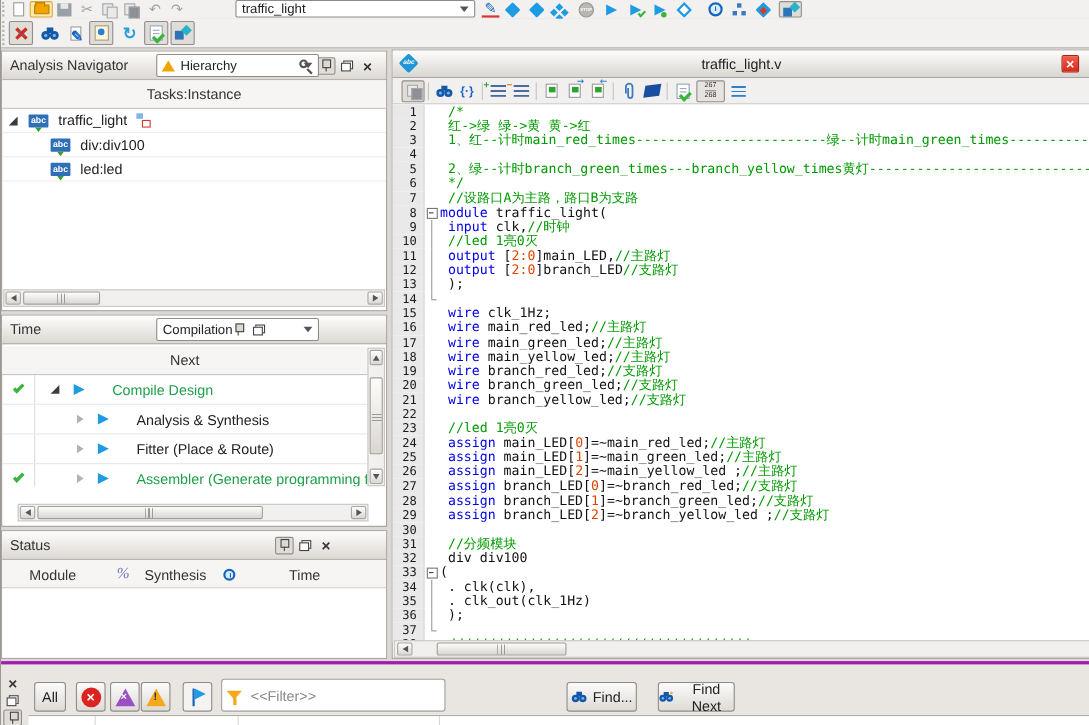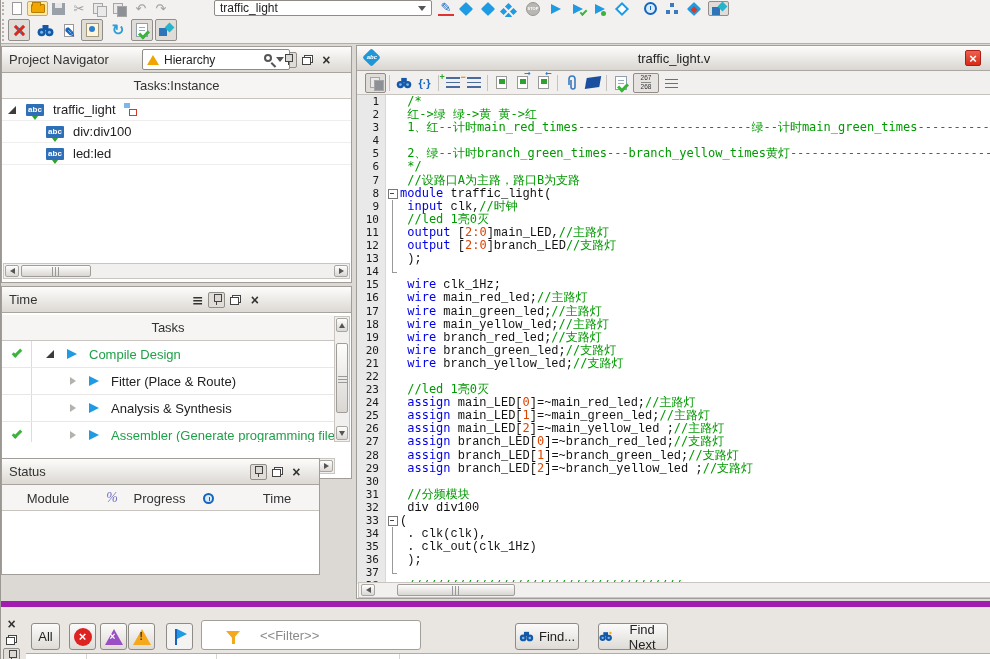--- a/index.html
+++ b/index.html
@@ -275,7 +275,7 @@
 
 <div class="panel" style="left:0;top:46px;width:351px;height:237px">
   <div class="phead">
-    <span class="ptitle">Project Navigator</span>
+    <span class="ptitle">Analysis Navigator</span>
     <div class="combo" style="position:absolute;left:140px;top:2px;width:148px;height:21px">
       <i class="devtri sm" style="margin-left:4px"></i>
       <span class="ctext">Hierarchy</span>

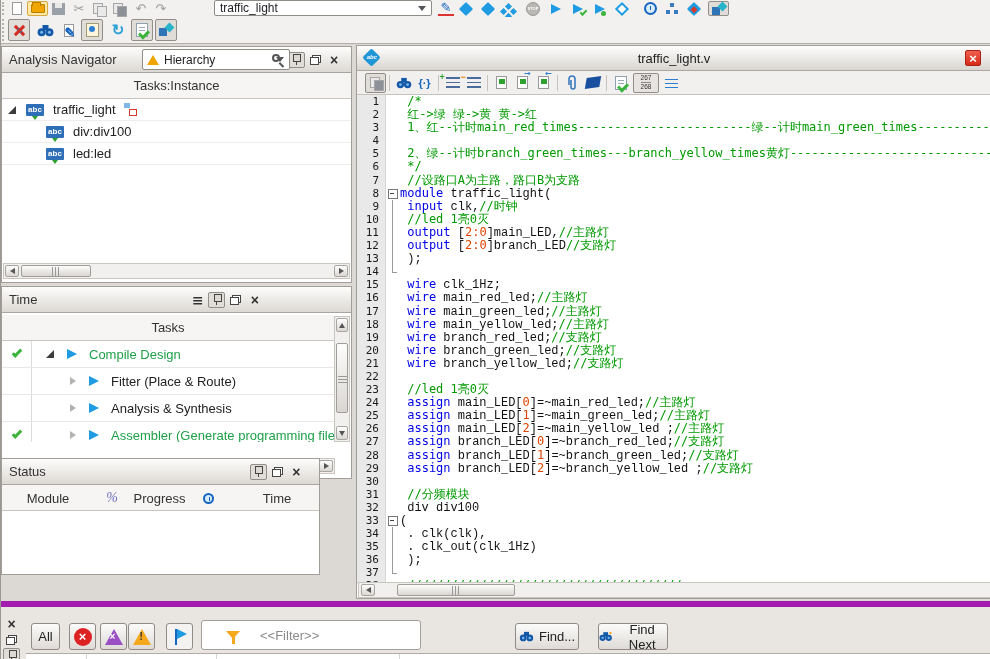--- a/index.html
+++ b/index.html
@@ -148,7 +148,7 @@
   .f-e::after { content:''; position:absolute; left:6px; top:7px; width:5px; height:1px; background:#999; }
   .ctext { flex:1; overflow:hidden; }
   .tk-kw { color:var(--kw,#0000e6); } .tk-cm { color:var(--cm,#009a00); }
-  .tk-num { color:var(--num,#dd4400); } .tk-pl { color:#111;font-family:Liberation Mono, monospace; }
+  .tk-num { color:var(--num,#dd4400); } .tk-pl { color:#111; }
 
   
   #messages { position:absolute; left:0; top:601px; width:990px; height:58px; background:#e9e6e2; border-top:6px solid #a21caf; }

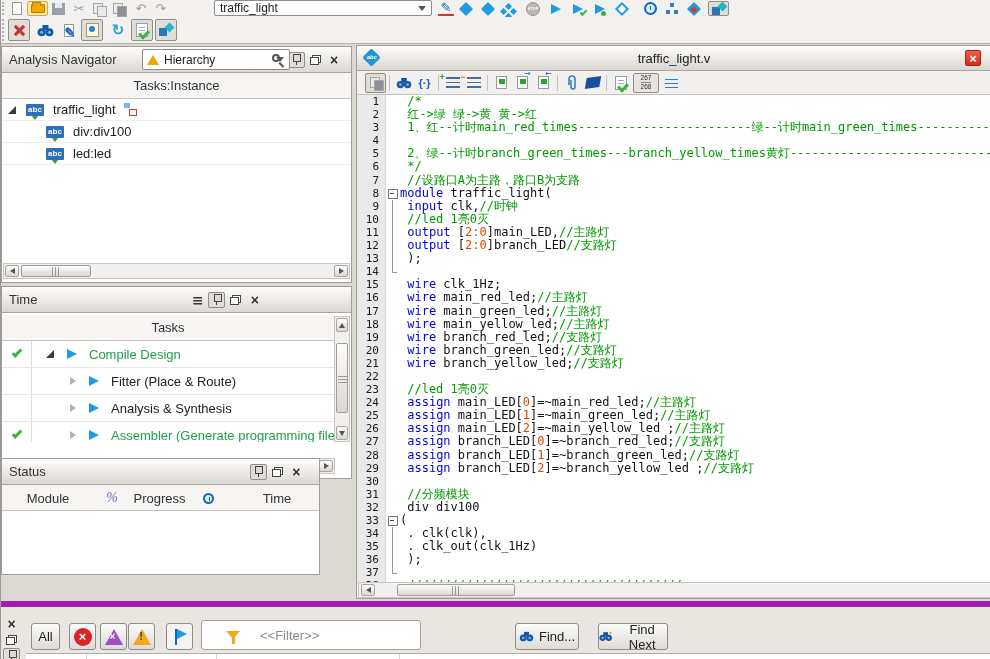--- a/index.html
+++ b/index.html
@@ -323,6 +323,10 @@
 <div class="panel" style="left:0;top:286px;width:351px;height:193px">
   <div class="phead">
     <span class="ptitle">Time</span>
+    <div class="combo" style="position:absolute;left:140px;top:2px;width:148px;height:21px">
+      <span class="ctext">Compilation</span>
+      <span class="cmb-arrow"></span>
+    </div>
     <span class="hbtn ic-menu" style="margin-left:152px"></span>
     <span class="hbtn boxed">
         <i class="ic-pin"></i>

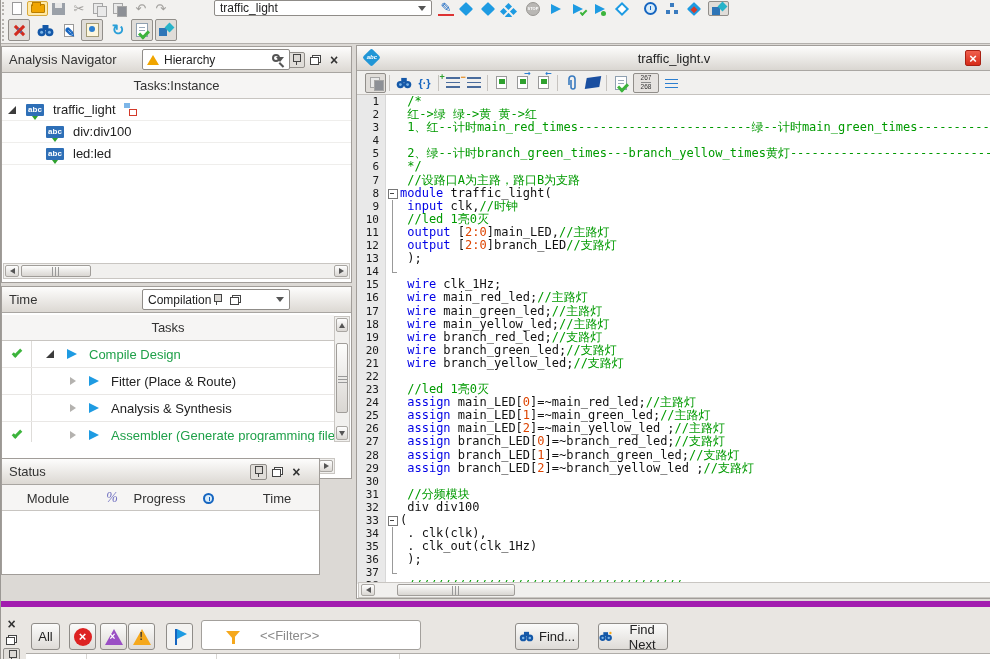--- a/index.html
+++ b/index.html
@@ -337,7 +337,7 @@
     <span class="hbtn ic-x"></span>
   </div>
   <div class="colhead" style="top:28px;right:17px">
-    <span>Tasks</span>
+    <span>Next</span>
   </div>
   <div style="position:absolute;left:0;top:54px;right:17px;bottom:36px;overflow:hidden">
       <div class="taskrow">

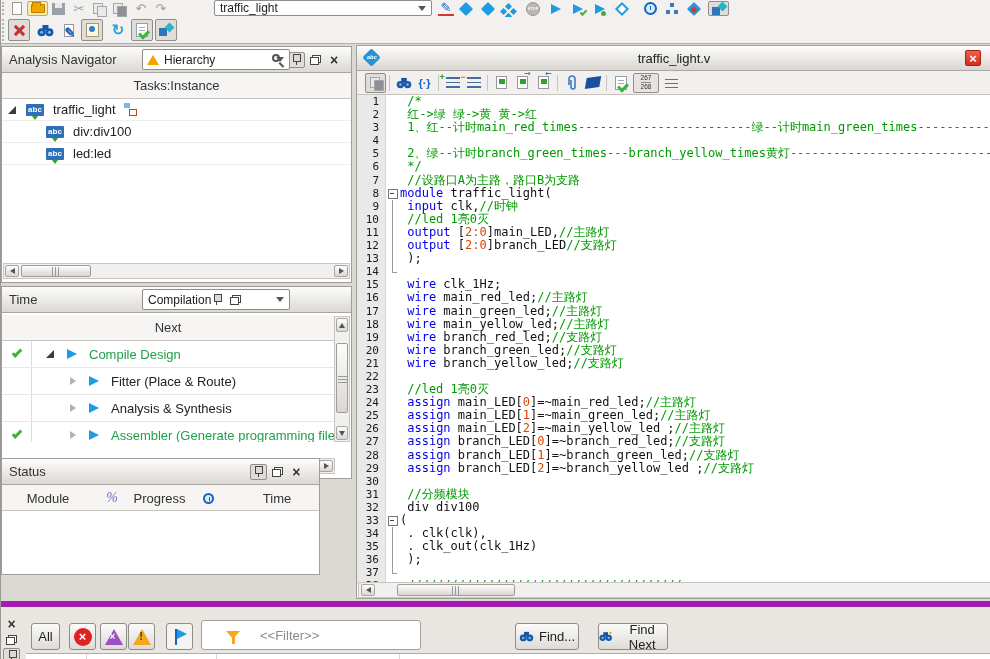--- a/index.html
+++ b/index.html
@@ -96,7 +96,7 @@
   .tkc1 { flex:0 0 30px; border-right:1px solid #dedcd9; display:flex; align-items:center; justify-content:center; }
   .tkc2 { flex:1; display:flex; align-items:center; white-space:nowrap; overflow:hidden; }
   .chk { display:inline-block; width:10px; height:5px; border-left:3px solid var(--chk,#3cb43c); border-bottom:3px solid var(--chk,#3cb43c); transform:rotate(-45deg); margin-top:-3px; }
-  .tklabel { font-size:13px; color:#222; margin-left:12px; }
+  .tklabel { font-size:13px; color:#222; margin-left:25px; }
   .tklabel.green { color:var(--taskgreen,#1fa049); }
 
   

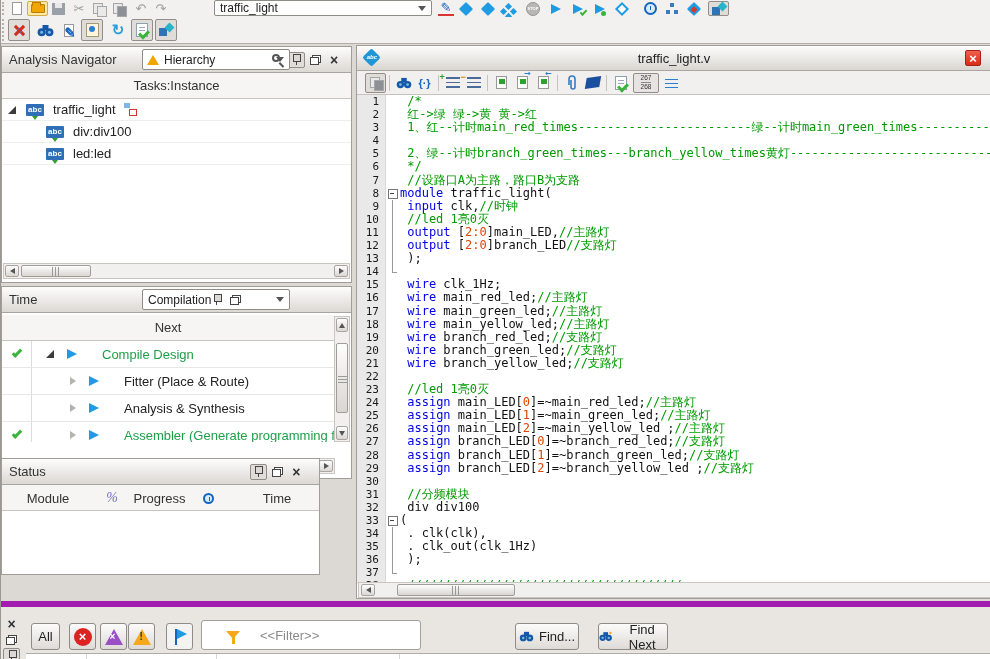--- a/index.html
+++ b/index.html
@@ -355,7 +355,7 @@
         <span class="tkc2">
           <span class="exp-closed" style="margin-left: 38px;"></span>
           <span class="play" style="margin-left: 13px;"></span>
-          <span class="tklabel">Fitter (Place &amp; Route)</span>
+          <span class="tklabel">Analysis &amp; Synthesis</span>
         </span>
       </div>
       <div class="taskrow">
@@ -363,7 +363,7 @@
         <span class="tkc2">
           <span class="exp-closed" style="margin-left: 38px;"></span>
           <span class="play" style="margin-left: 13px;"></span>
-          <span class="tklabel">Analysis &amp; Synthesis</span>
+          <span class="tklabel">Fitter (Place &amp; Route)</span>
         </span>
       </div>
       <div class="taskrow">

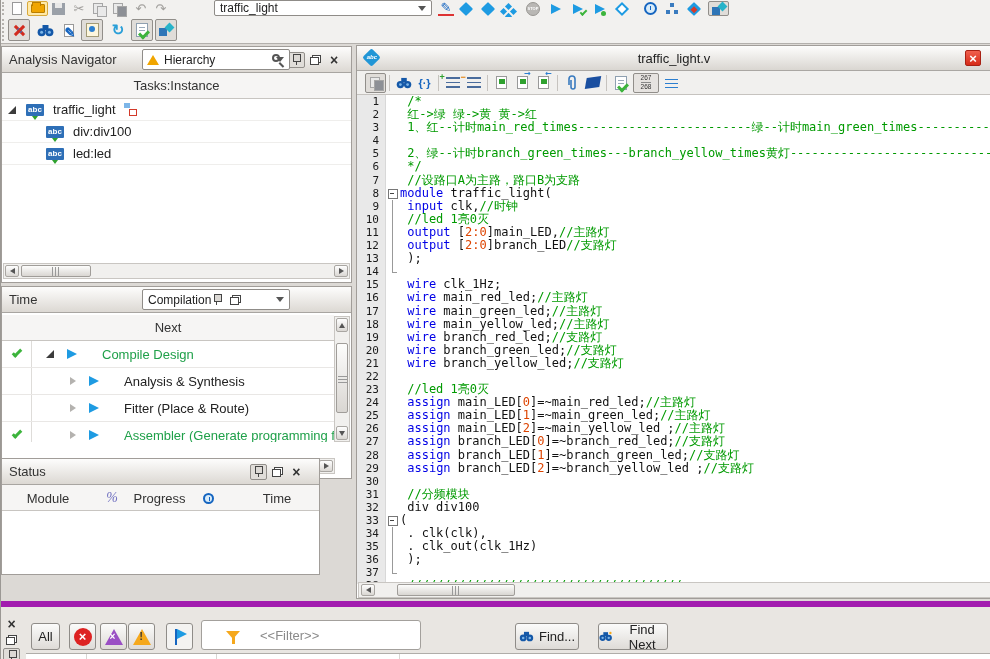--- a/index.html
+++ b/index.html
@@ -393,7 +393,7 @@
   </div>
 </div>
 
-<div class="panel" style="left:0;top:458px;width:319px;height:117px">
+<div class="panel" style="left:0;top:482px;width:351px;height:117px">
   <div class="phead">
     <span class="ptitle">Status</span>
     <span class="hbtn boxed" style="margin-left:204px">

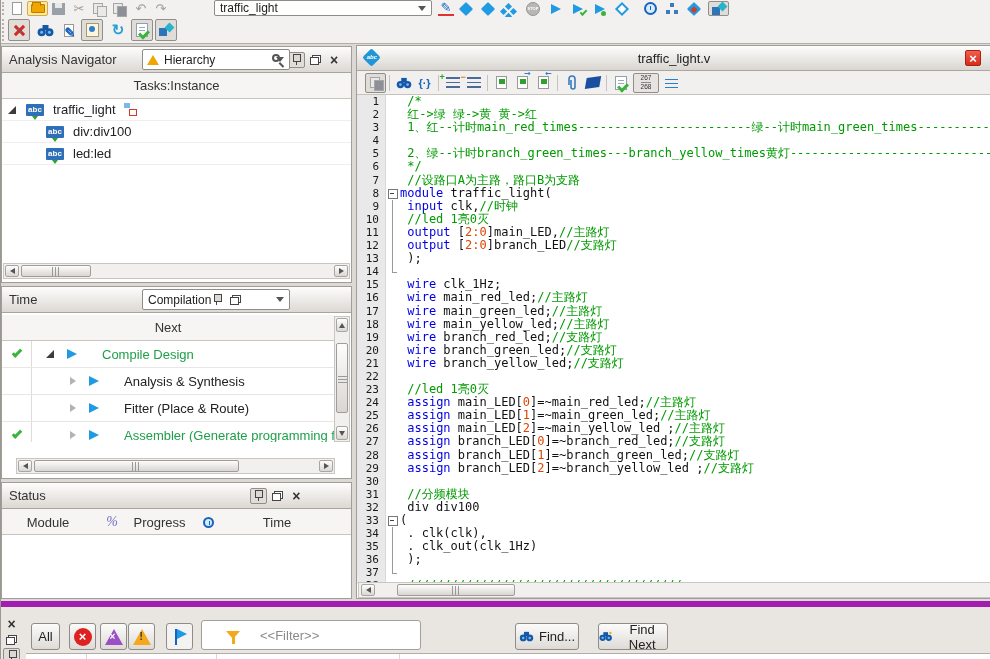--- a/index.html
+++ b/index.html
@@ -407,7 +407,7 @@
   <div class="colhead" style="top:26px"></div>
   <span class="stcol" style="left:16px;top:26px;width:60px">Module</span>
   <span class="stcol pct" style="left:100px;top:26px;width:20px">%</span>
-  <span class="stcol" style="left:130px;top:26px;width:55px">Progress</span>
+  <span class="stcol" style="left:130px;top:26px;width:55px">Synthesis</span>
   <span class="stcol" style="left:198px;top:26px;width:16px">
       <i class="ic-clock" style="width:11px;height:11px"></i>
     </span>

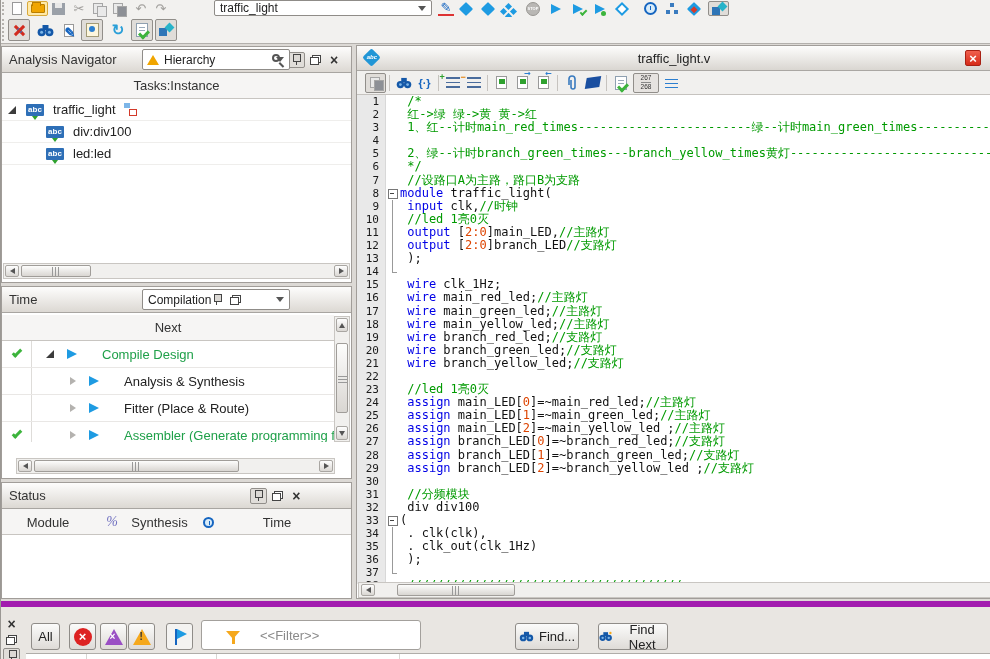--- a/index.html
+++ b/index.html
@@ -151,7 +151,7 @@
   .tk-num { color:var(--num,#dd4400); } .tk-pl { color:#111; }
 
   
-  #messages { position:absolute; left:0; top:601px; width:990px; height:58px; background:#e9e6e2; border-top:6px solid #a21caf; }
+  #messages { position:absolute; left:0; top:601px; width:990px; height:58px; background:#e9e6e2; border-top:3px solid #a21caf; }
   .mstrip { position:absolute; left:2px; top:9px; width:20px; }
   .msb { width:17px; height:15px; display:flex; align-items:center; justify-content:center; margin-bottom:1px; }
   .mbtn { position:absolute; border:1px solid #8f8c88; border-radius:3px; background:linear-gradient(#fbfbfa,#dedbd7); display:flex; align-items:center; justify-content:center; font-size:13px; color:#222; gap:5px; }

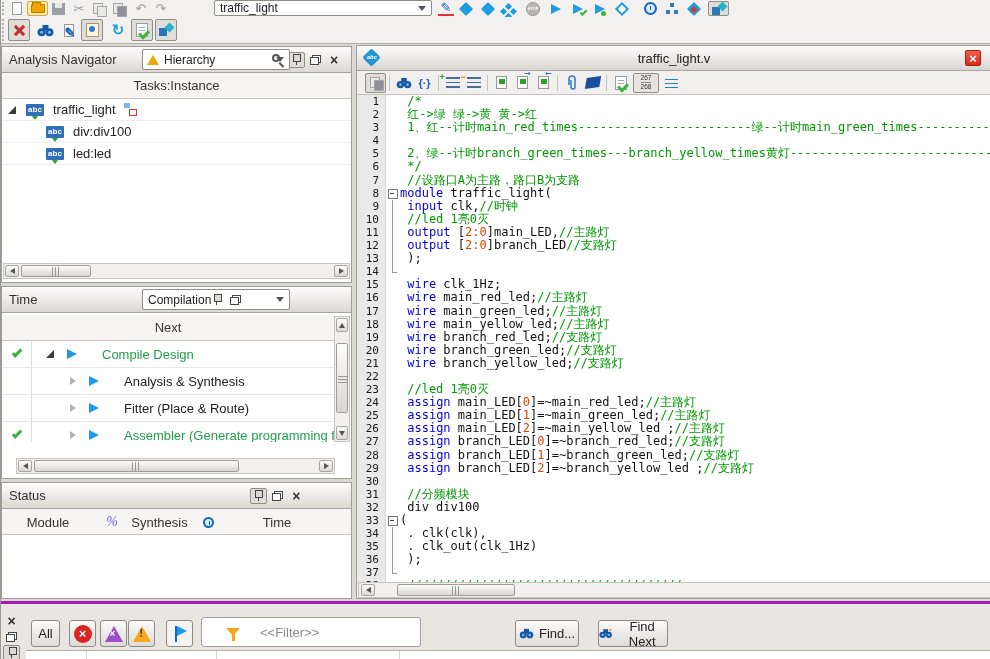--- a/index.html
+++ b/index.html
@@ -163,7 +163,7 @@
   .ic-tri.warn::after { content:'!'; color:#333; left:-2px; }
   .ic-flag { position:relative; width:2px; height:16px; background:#1565c0; margin-right:7px; }
   .ic-flag::after { content:''; position:absolute; left:2px; top:0; width:0; height:0; border-top:5px solid transparent; border-bottom:5px solid transparent; border-left:10px solid var(--accent,#1e9be2); }
-  #filterbox { position:absolute; left:200px; top:13px; width:220px; height:30px; background:#fff; border:1px solid #a3a09c; border-radius:3px; display:flex; align-items:center; padding-left:24px;gap:12px; }
+  #filterbox { position:absolute; left:200px; top:13px; width:204px; height:30px; background:#fff; border:1px solid #a3a09c; border-radius:3px; display:flex; align-items:center; padding-left:4px; }
   .ic-funnel { position:relative; width:0; height:0; border-left:7px solid transparent; border-right:7px solid transparent; border-top:8px solid var(--warn,#f5a81c); flex:0 0 auto; }
   .ic-funnel::after { content:''; position:absolute; left:-1.5px; top:-2px; width:3px; height:7px; background:var(--warn,#f5a81c); }
   #filterbox input { border:none; outline:none; flex:1; font-size:13px; color:#333; padding-left:8px; background:transparent; }

